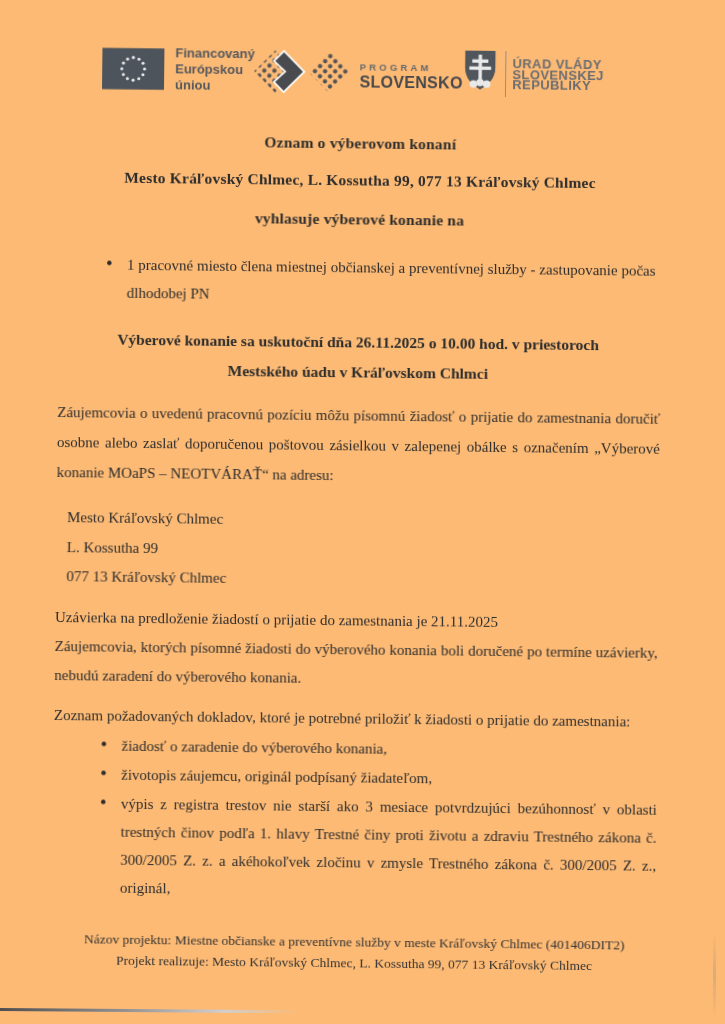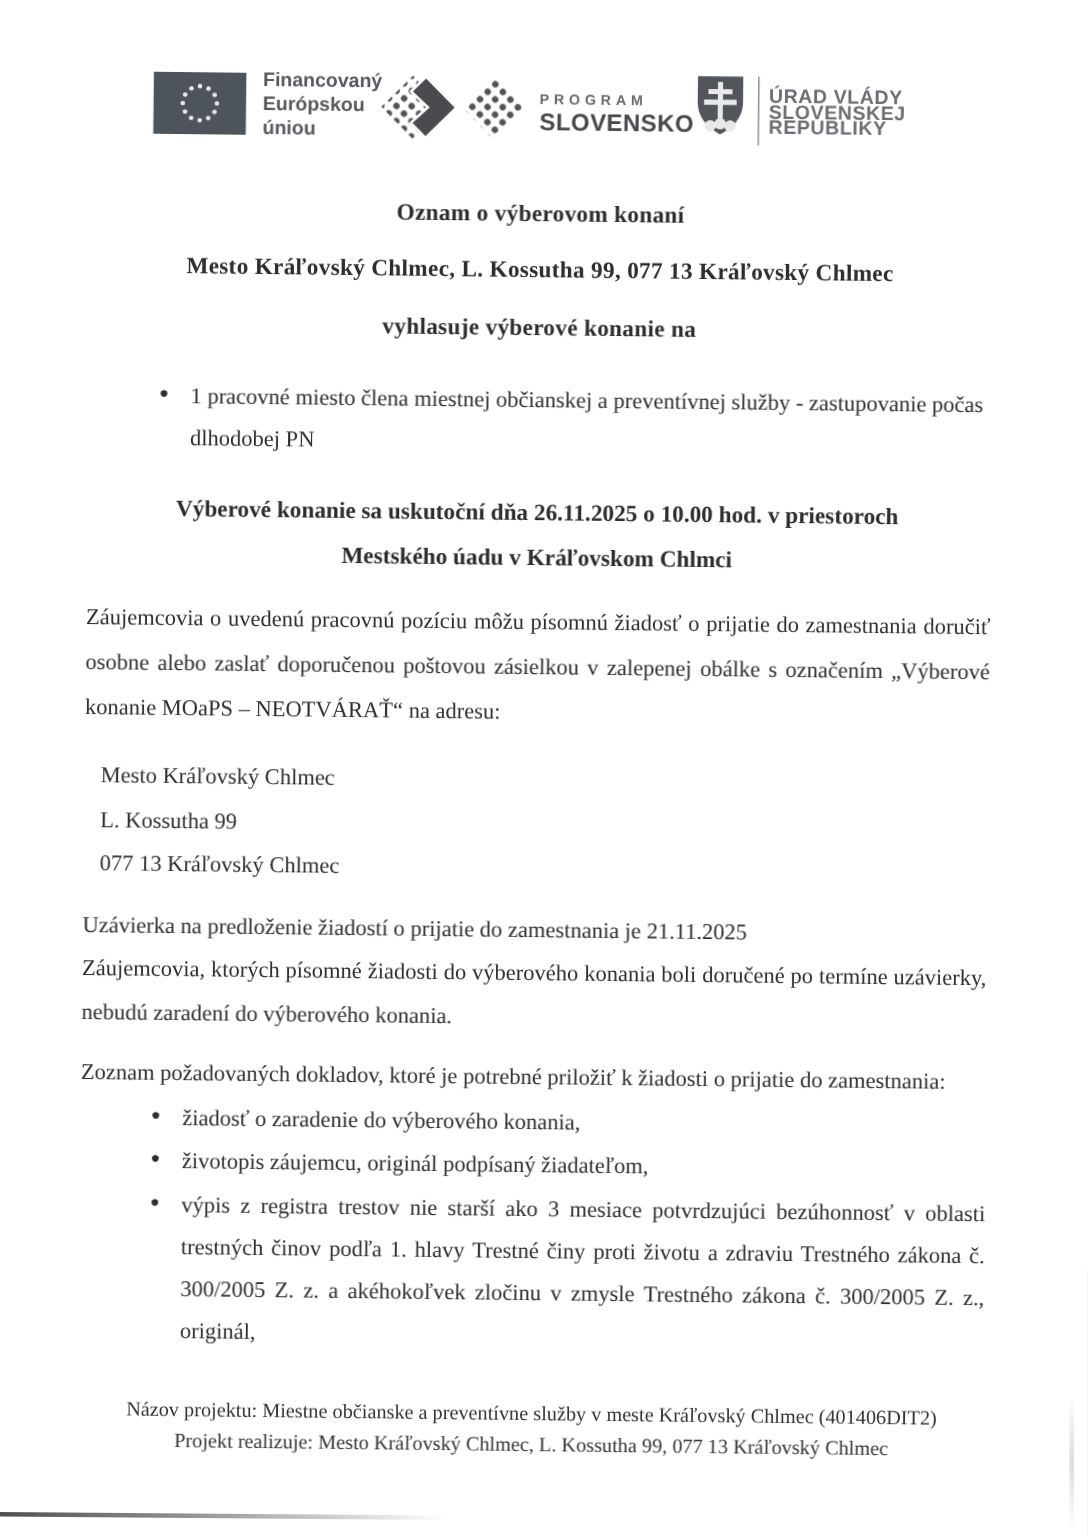--- a/index.html
+++ b/index.html
@@ -6,7 +6,7 @@
   .page{
     position:relative;
     width:725px;height:1024px;
-    background:#ffffff;
+    background:#fdba74;
     overflow:hidden;
     font-family:"Liberation Serif",serif;
     color:#2d2d2d;

